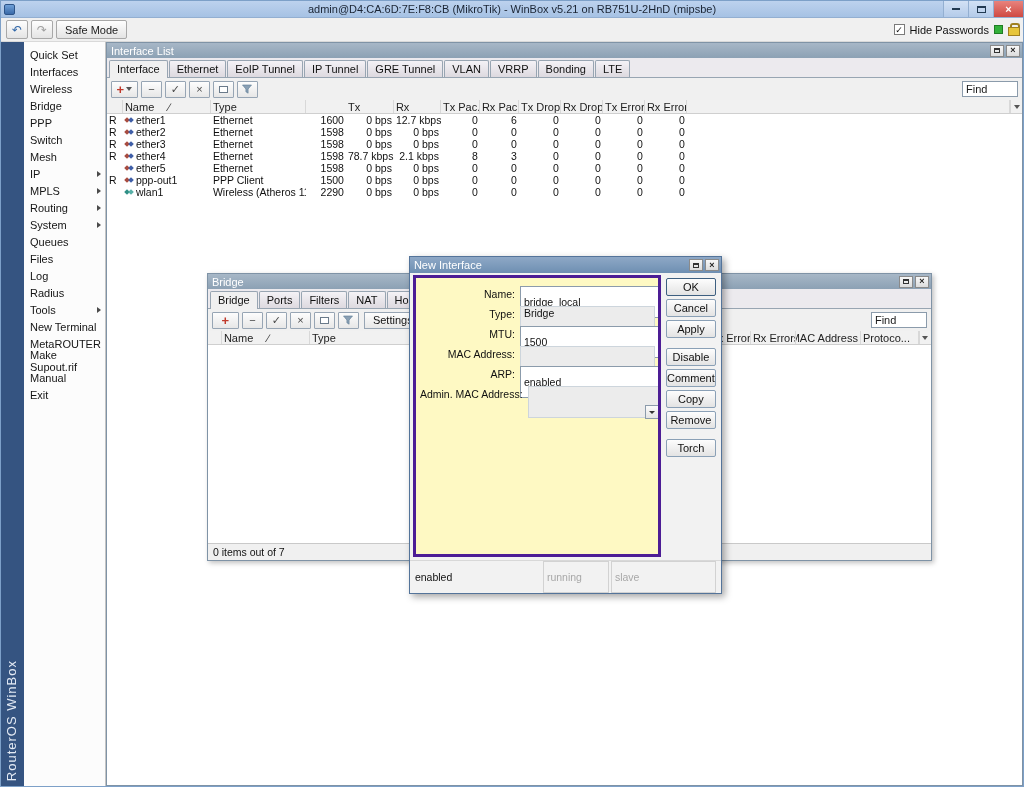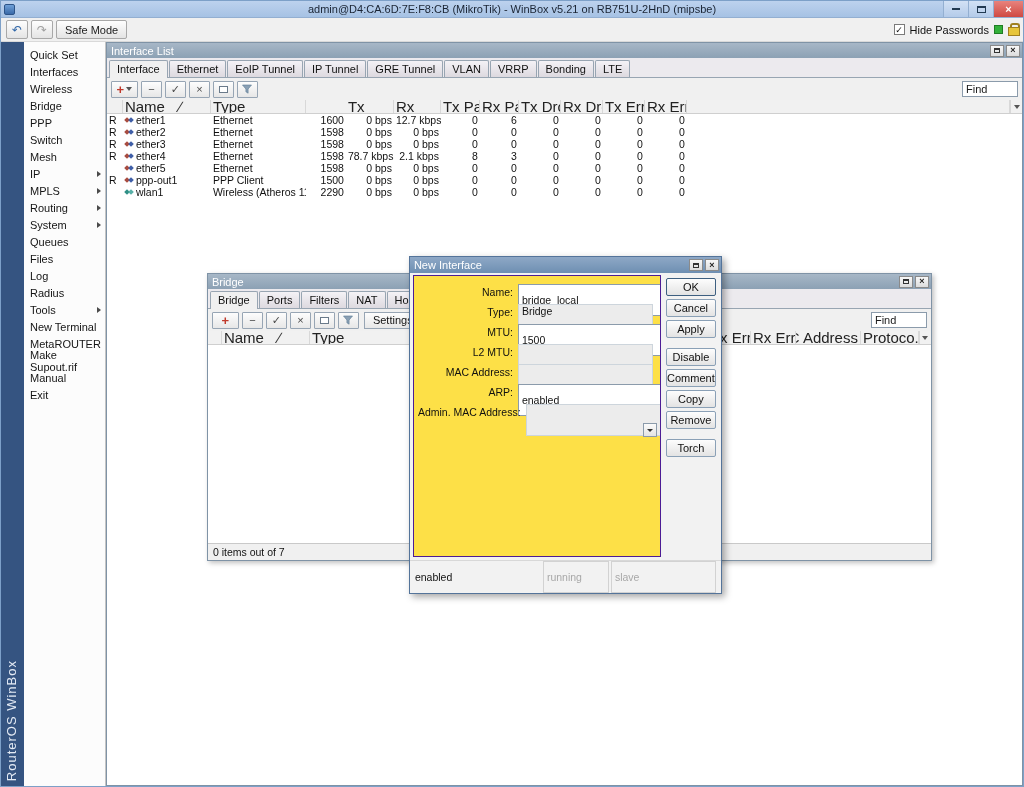--- a/index.html
+++ b/index.html
@@ -85,7 +85,7 @@
   .find::placeholder{color:#1a1a1a;opacity:1}
 
   .lheader{flex:0 0 14px;display:flex;background:#f1f1f1;border-bottom:1px solid #cfcfcf;
-    font-size:15px;color:#222;overflow:hidden}
+    font-size:11px;color:#222;overflow:hidden}
   .hcell{flex:0 0 auto;display:flex;align-items:center;border-right:1px solid #d8d8d8;
     padding:0 2px;overflow:hidden;white-space:nowrap}
   .hcell.fill{flex:1 1 auto}

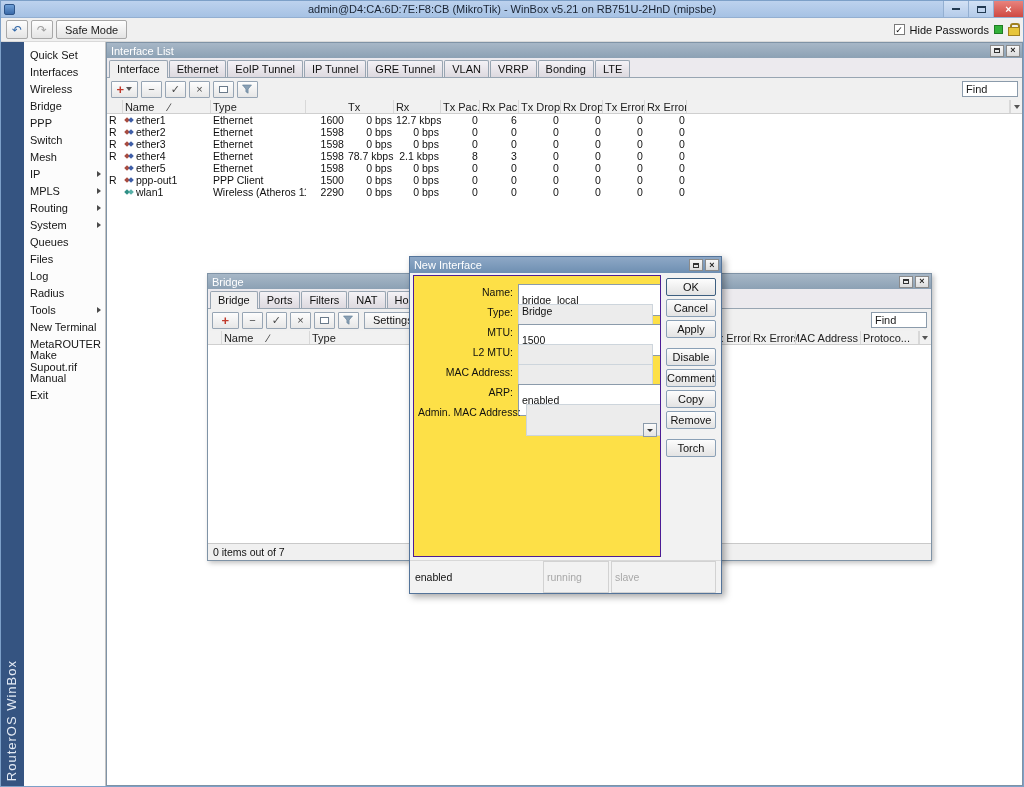--- a/index.html
+++ b/index.html
@@ -115,7 +115,7 @@
   .dleft{flex:1;display:flex;flex-direction:column;padding:2px 0 3px 3px;min-width:0}
   .dtabs{flex:0 0 18px;display:flex;align-items:flex-end;gap:1px;padding:0 0 0 2px}
   .dtabs .tab.active{background:#fbfbfb;margin-bottom:-1px;z-index:2;padding-bottom:3px}
-  .dpanel{flex:1;border:1px solid #4c1d95;background:#fde047;padding:6px 4px;overflow:hidden}
+  .dpanel{flex:1;border:3px solid #4c1d95;background:#fef9c3;padding:6px 4px;overflow:hidden}
   .frow{display:flex;align-items:center;height:20px}
   .flabel{flex:0 0 100px;text-align:right;font-size:10.5px;padding-right:5px;color:#101010;white-space:nowrap}
   .fctrl{flex:0 0 135px;display:flex;height:16px}

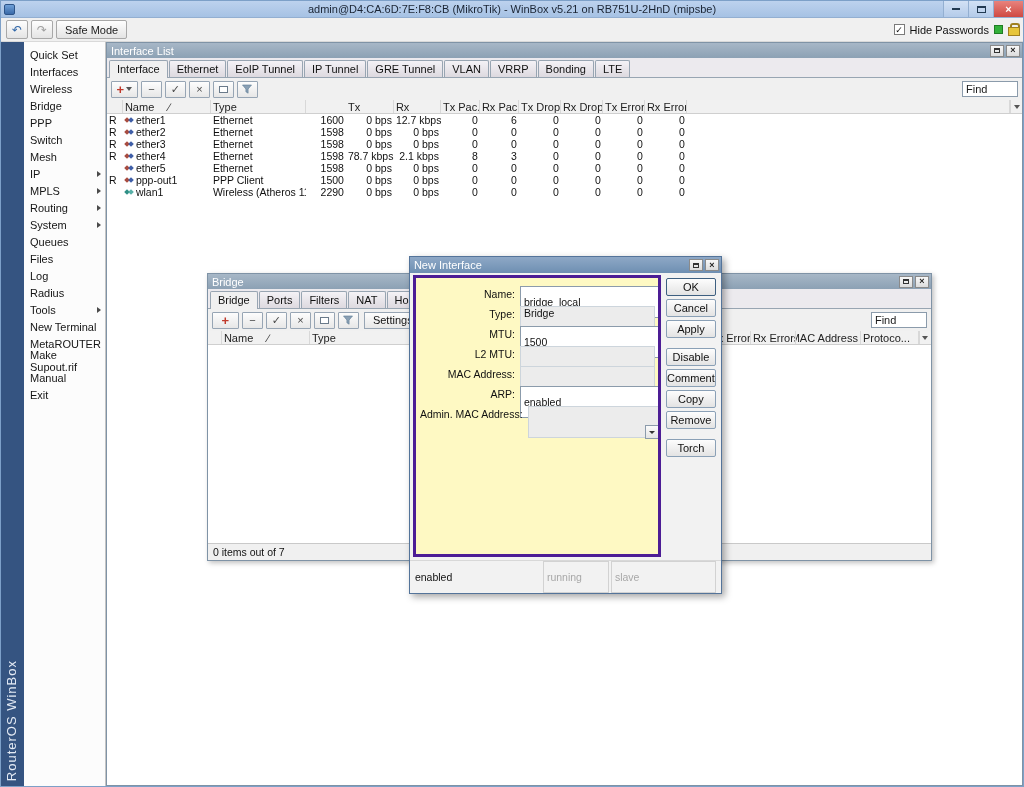--- a/index.html
+++ b/index.html
@@ -538,12 +538,6 @@
                   </div>
                 </div>
                 <div class="frow">
-                  <div class="flabel">L2 MTU:</div>
-                  <div class="fctrl">
-                    <div class="fld dis"></div>
-                  </div>
-                </div>
-                <div class="frow">
                   <div class="flabel">MAC Address:</div>
                   <div class="fctrl">
                     <div class="fld dis"></div>

